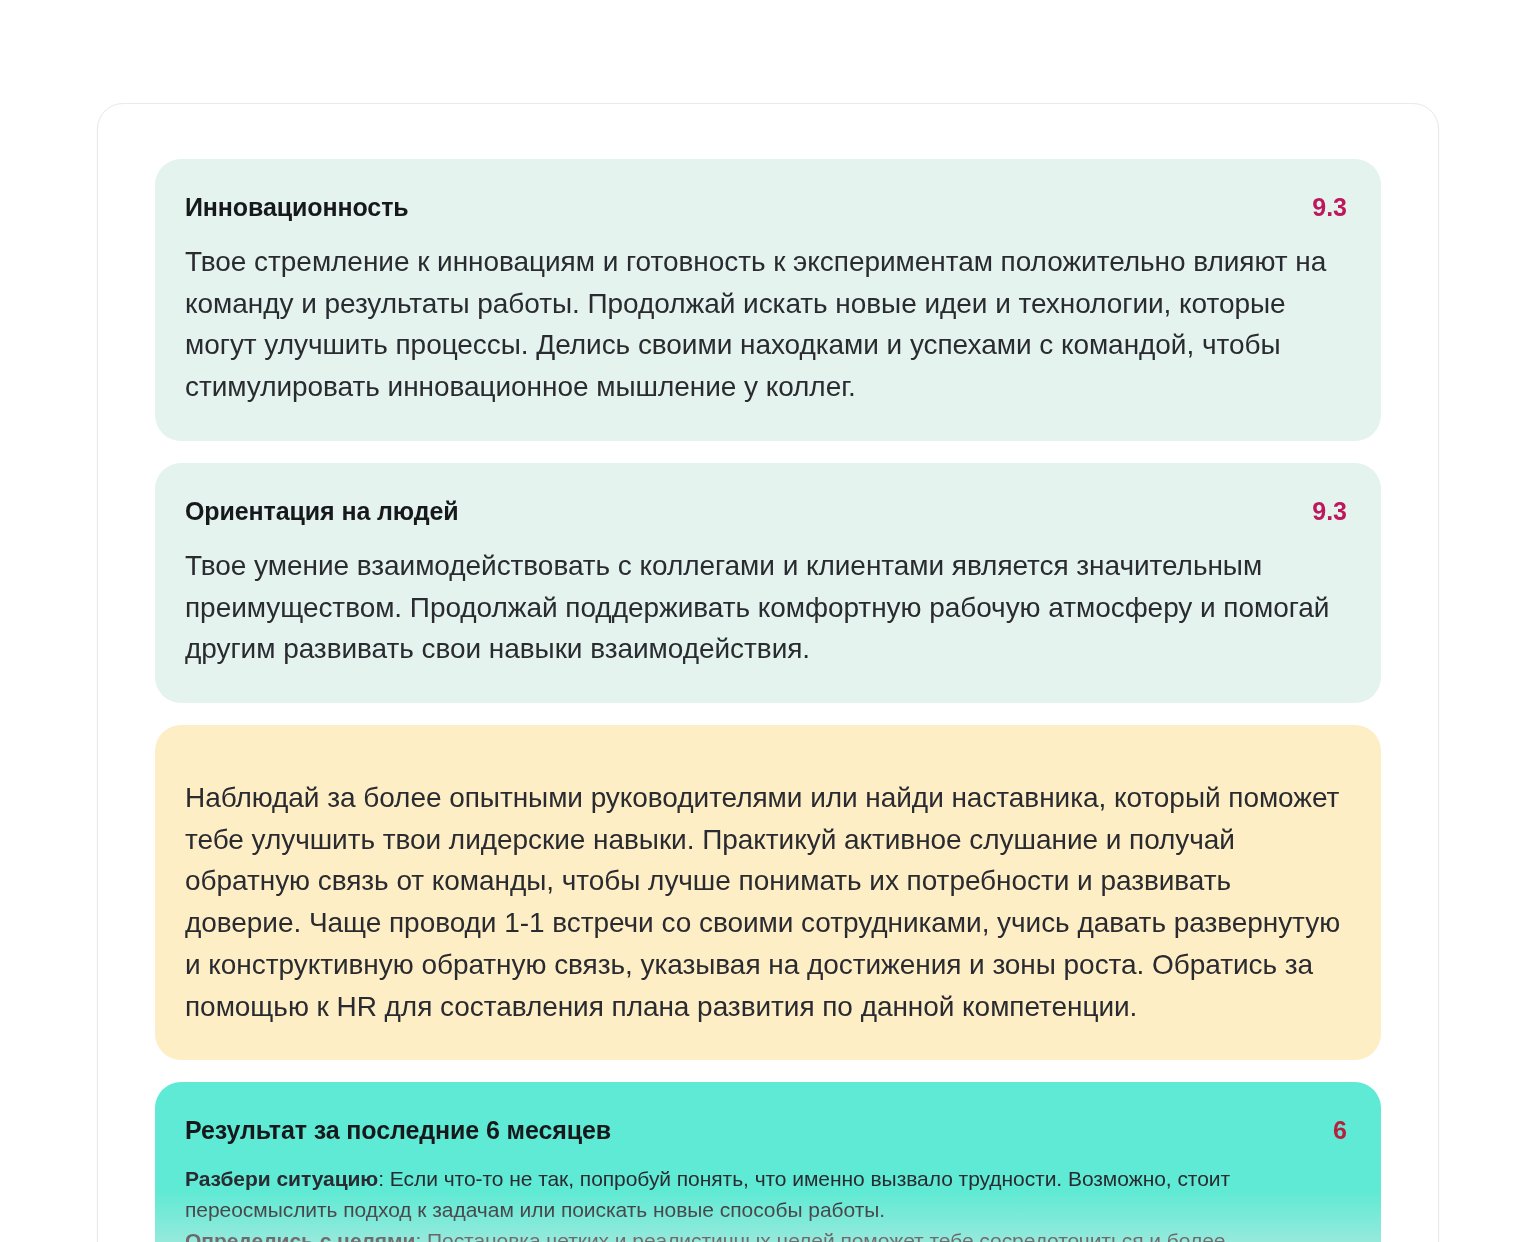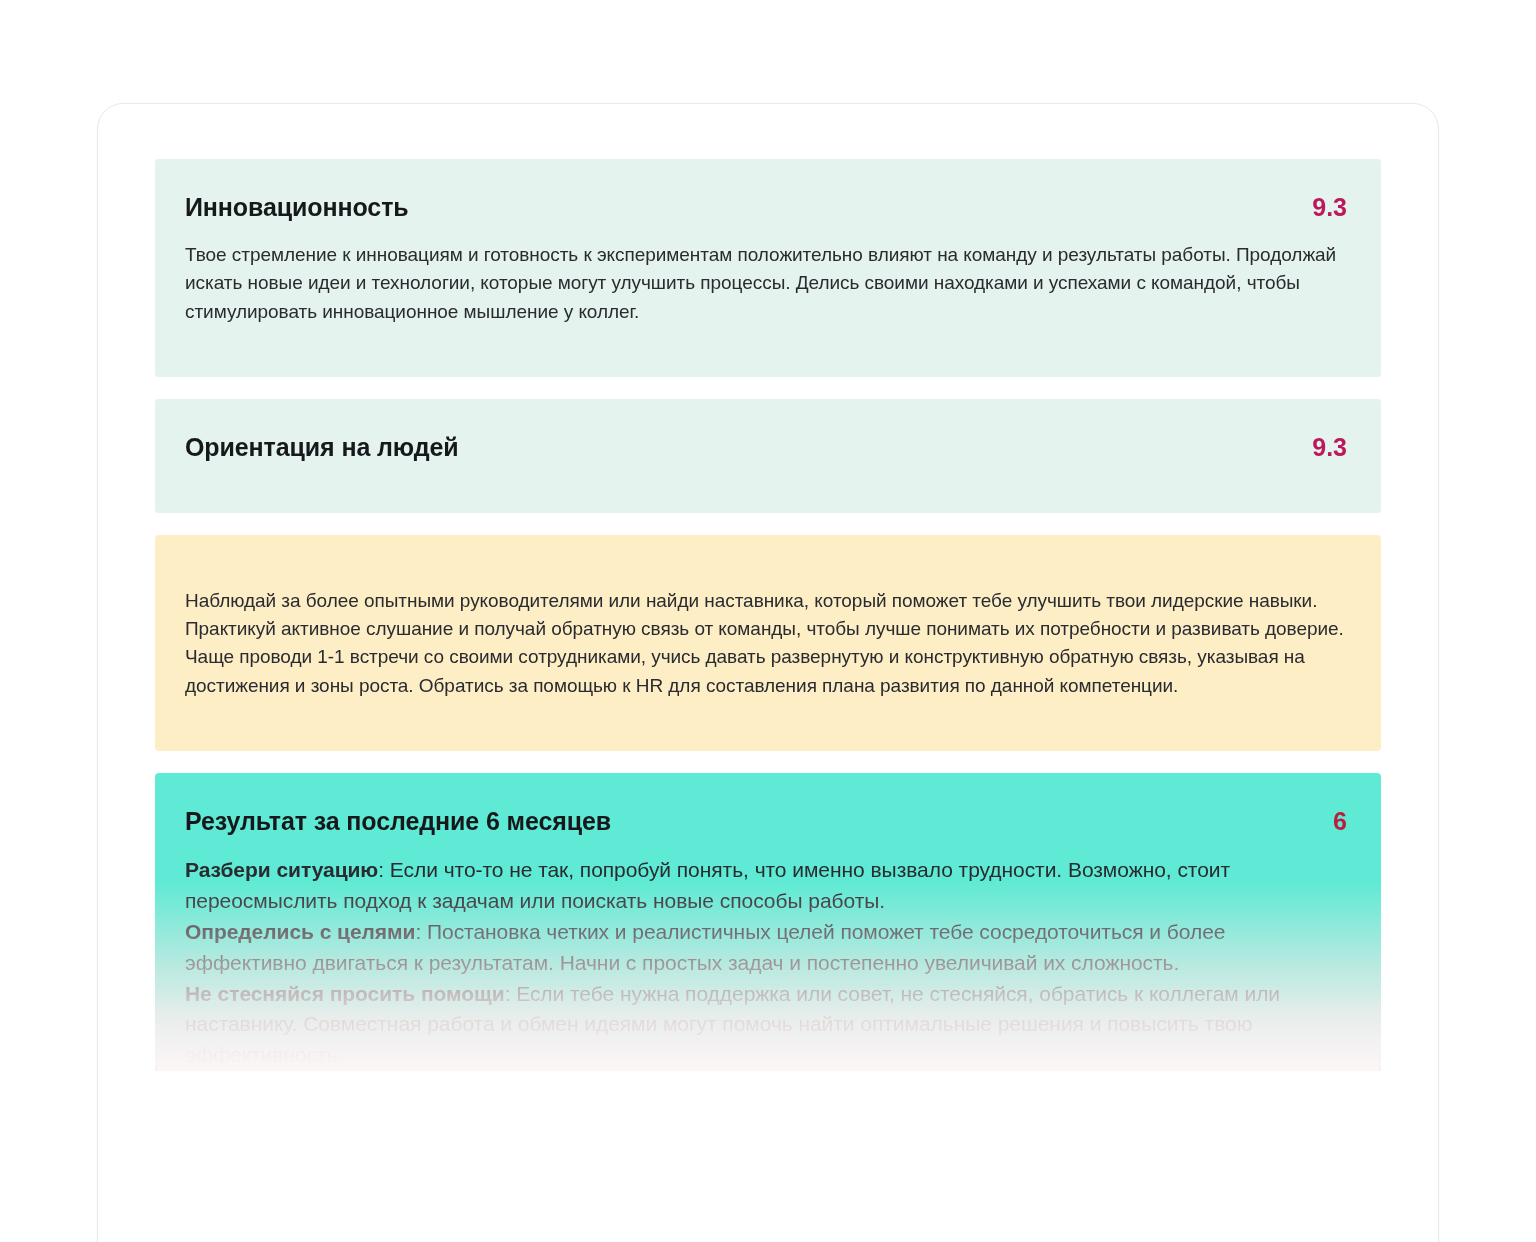--- a/index.html
+++ b/index.html
@@ -44,8 +44,8 @@
 
   .card {
     position: relative;
-    border-radius: 4px;
-    padding: 33px 34px 51px 30px;
+    border-radius: 26px;
+    padding: 33px 34px 33px 30px;
   }
 
   .card-head {

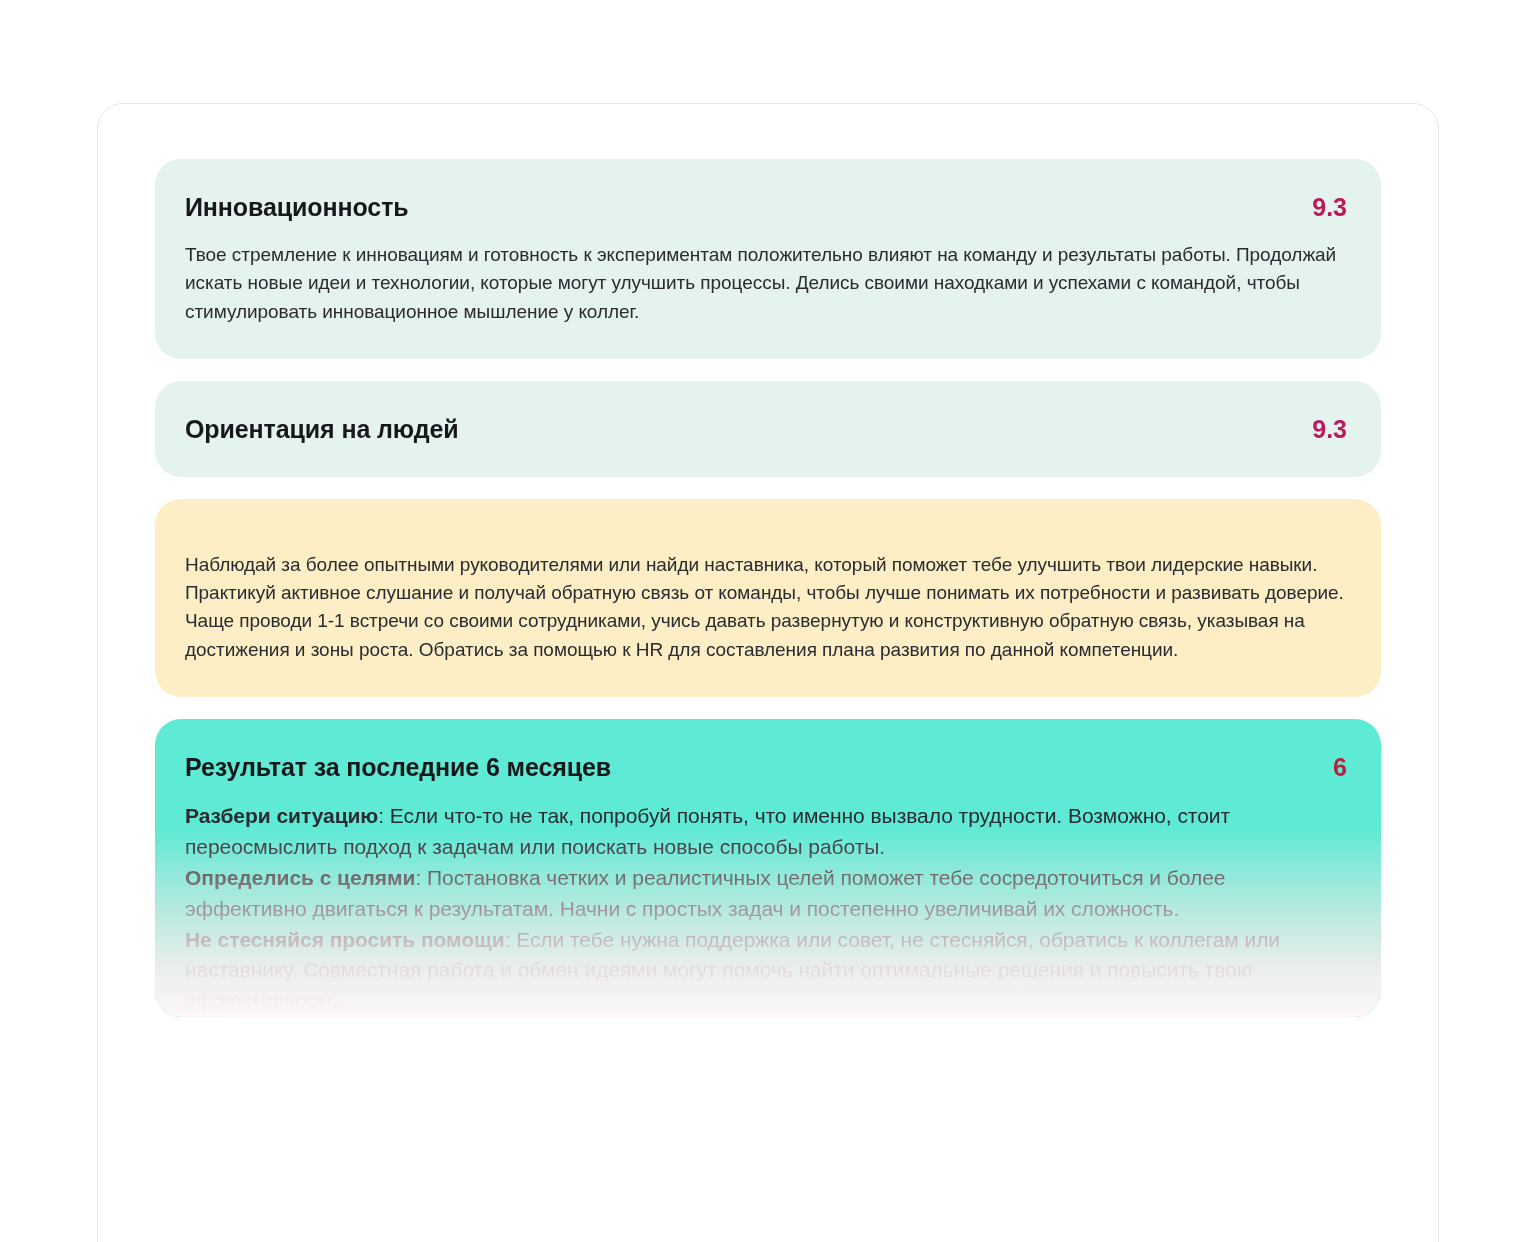--- a/index.html
+++ b/index.html
@@ -74,7 +74,7 @@
 
   .card-body {
     margin-top: 19px;
-    font-size: 19px;
+    font-size: 28px;
     line-height: 1.49;
     color: #2a2b30;
     letter-spacing: -0.05px;

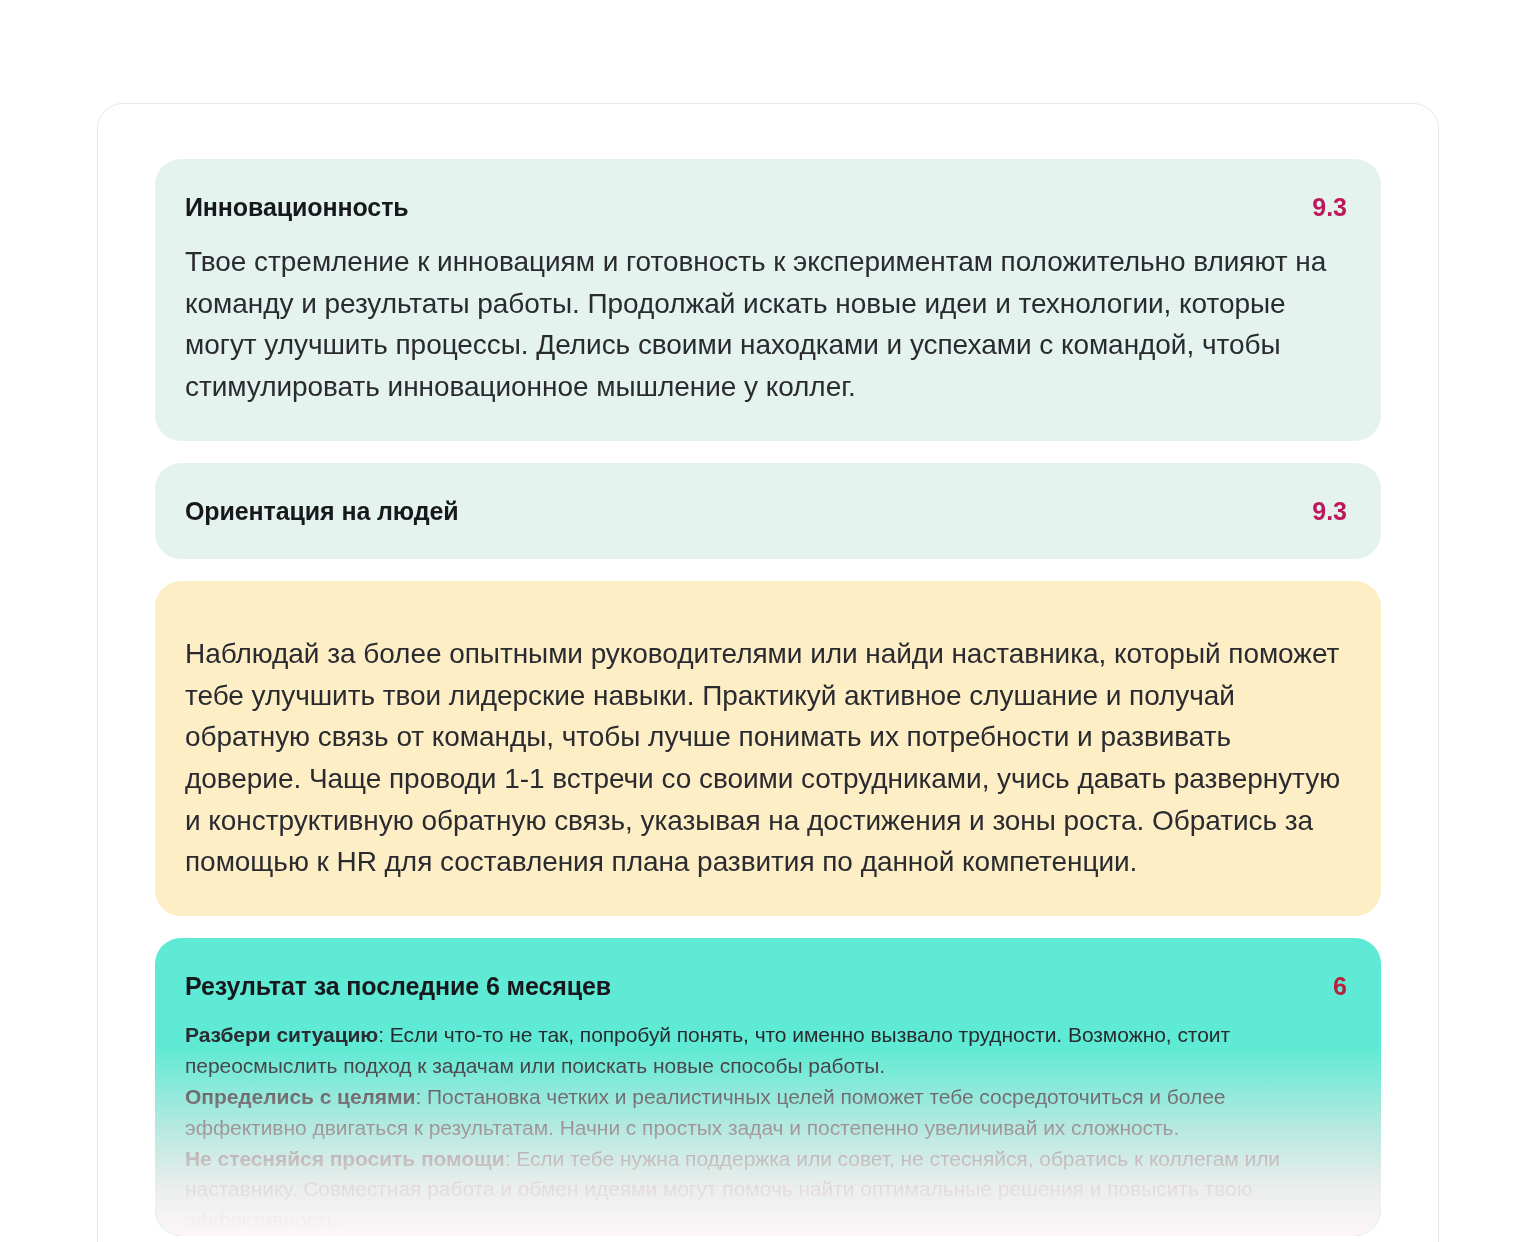--- a/index.html
+++ b/index.html
@@ -137,6 +137,9 @@
           <h2 class="card-title">Ориентация на людей</h2>
           <span class="card-score">9.3</span>
         </div>
+        <div class="card-body">
+          <p>Твое умение взаимодействовать с коллегами и клиентами является значительным преимуществом. Продолжай поддерживать комфортную рабочую атмосферу и помогай другим развивать свои навыки взаимодействия.</p>
+        </div>
       </section>
 
       <section class="card theme-yellow">

